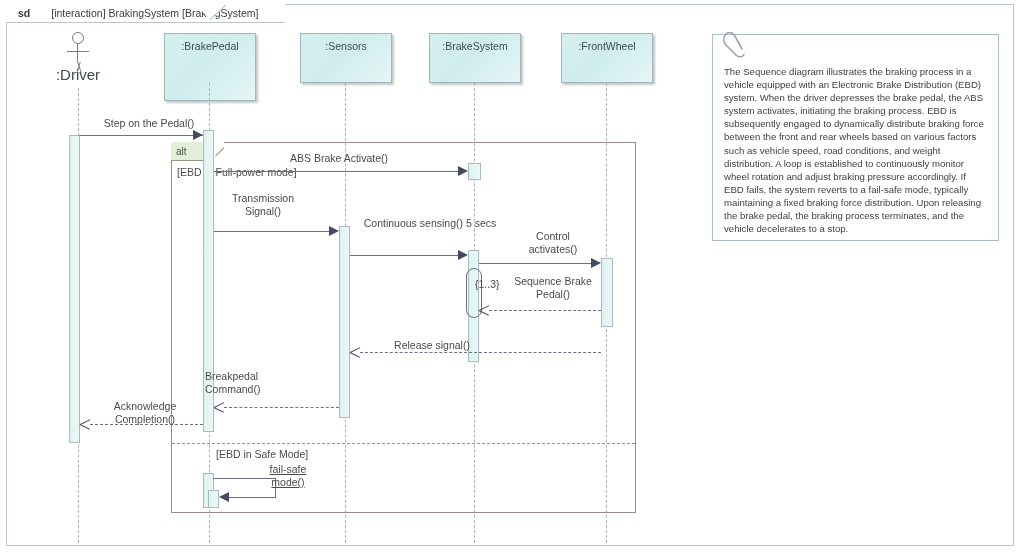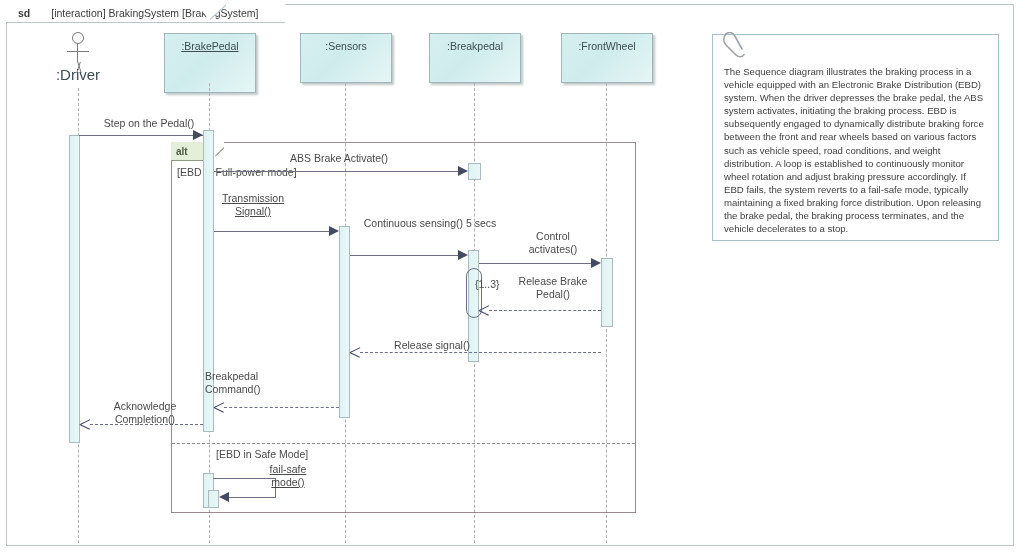--- a/index.html
+++ b/index.html
@@ -119,7 +119,7 @@
 <div id="actor-label">:Driver</div>
 <div class="lifeline" style="left:78px;top:88px;height:455px;"></div>
 
-<div class="head" style="left:164px;top:33px;width:92px;height:60px;text-decoration:underline;">
+<div class="head" style="left:164px;top:33px;width:92px;height:68px;">
   <span>:BrakePedal</span>
 </div>
 <div class="lifeline" style="left:209px;top:83px;height:460px;"></div>

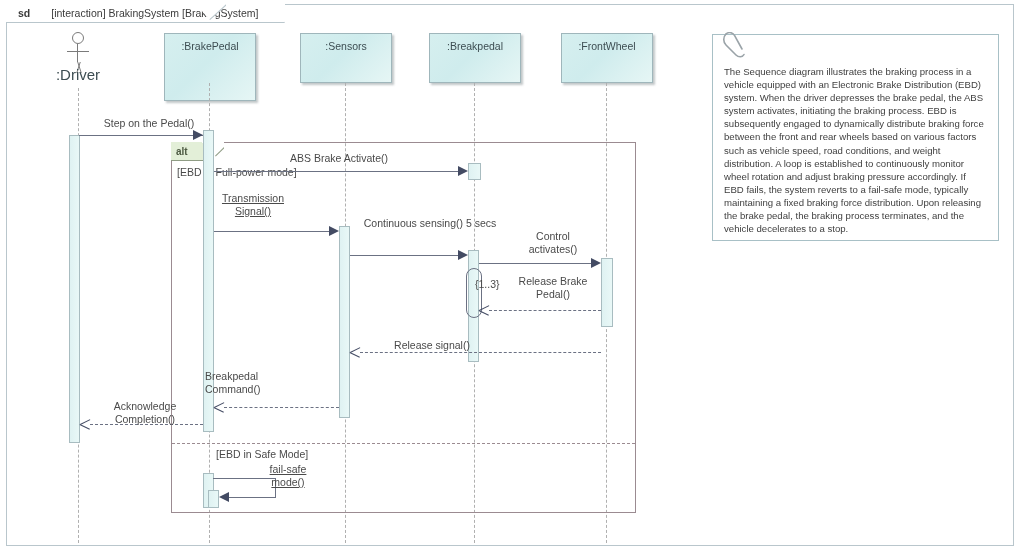--- a/index.html
+++ b/index.html
@@ -130,7 +130,7 @@
 <div class="lifeline" style="left:345px;top:83px;height:460px;"></div>
 
 <div class="head" style="left:429px;top:33px;width:92px;height:50px;">
-  <span>:Breakpedal</span>
+  <span>:BrakeSystem</span>
 </div>
 <div class="lifeline" style="left:474px;top:83px;height:460px;"></div>
 

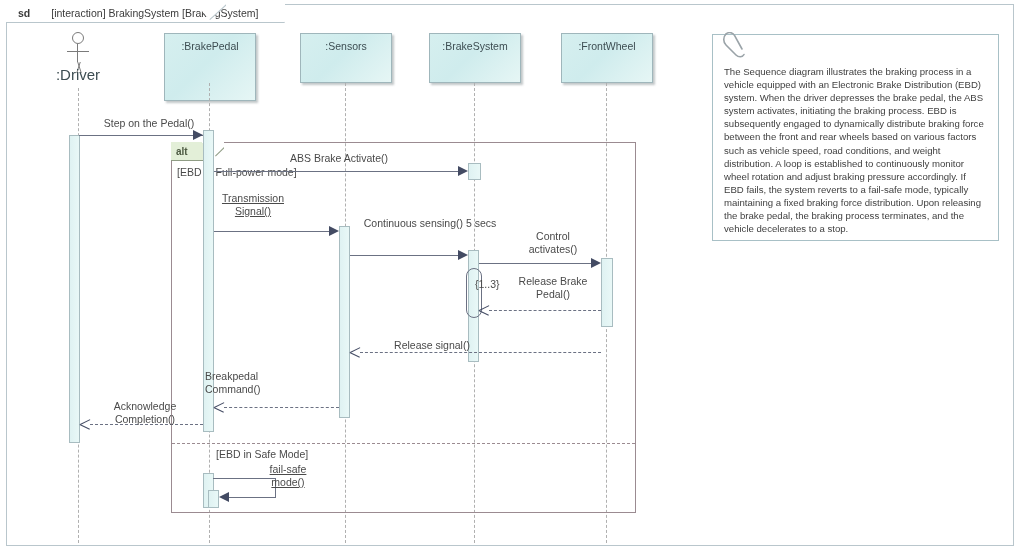--- a/index.html
+++ b/index.html
@@ -53,7 +53,7 @@
        border:1px solid #9b8b91;box-sizing:border-box;background:transparent;}
   #alt-tab{position:absolute;left:171px;top:142px;width:36px;height:19px;
        background:#e3efd8;border:1px solid #8f9c84;border-top:none;border-left:none;
-       box-sizing:border-box;font-size:10px;font-weight:bold;color:#4d5a42;
+       box-sizing:border-box;font-size:10px;font-weight:normal;color:#4d5a42;
        display:flex;align-items:center;padding-left:5px;}
   #alt-tab-diag{position:absolute;left:202px;top:141px;width:22px;height:23px;overflow:hidden;}
   #alt-tab-diag::before{content:"";position:absolute;left:-5px;top:-4px;width:26px;height:26px;

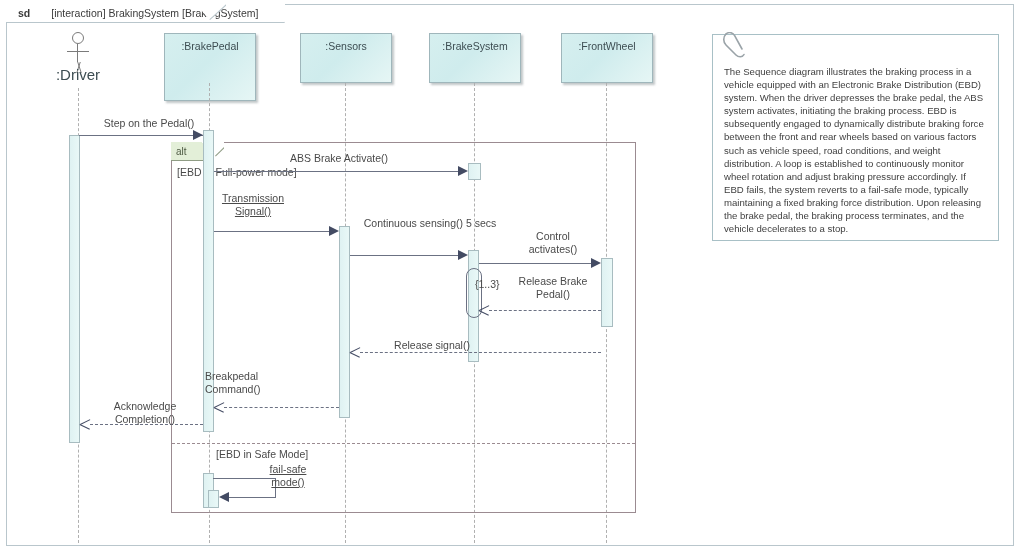--- a/index.html
+++ b/index.html
@@ -165,7 +165,7 @@
 
 <div class="msg solid" style="left:214px;top:231px;width:115px;"></div>
 <div class="arrowR" style="left:329px;top:226px;"></div>
-<div class="mlabel" style="left:193px;top:192px;width:120px;text-decoration:underline;">Transmission
+<div class="mlabel" style="left:203px;top:192px;width:120px;">Transmission
 Signal()</div>
 
 <div class="msg solid" style="left:350px;top:255px;width:108px;"></div>

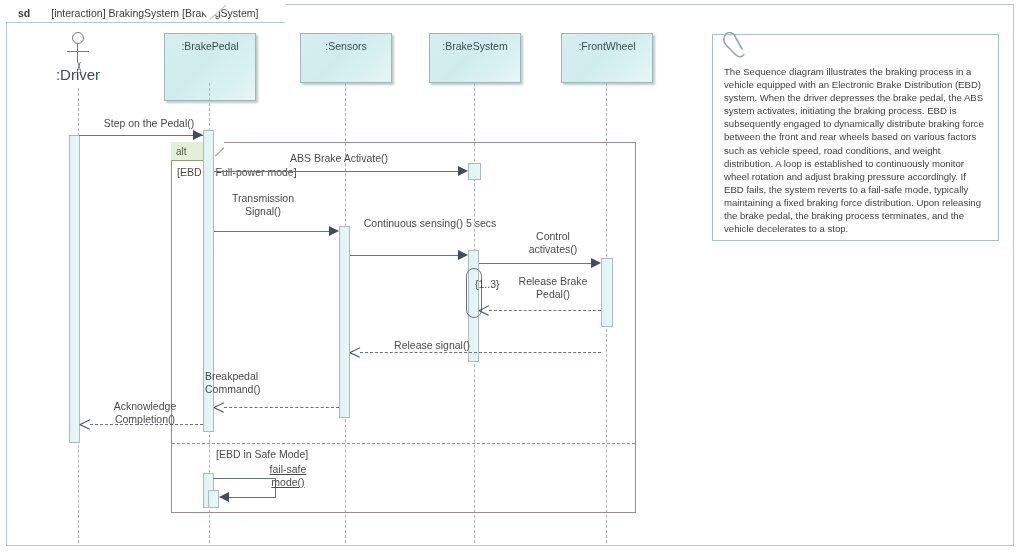--- a/index.html
+++ b/index.html
@@ -182,7 +182,7 @@
 
 <div class="msg dash" style="left:489px;top:310px;width:112px;"></div>
 <div class="openL" style="left:479px;top:305px;"></div>
-<div class="mlabel" style="left:503px;top:275px;width:100px;">Release Brake
+<div class="mlabel" style="left:503px;top:275px;width:100px;">Sequence Brake
 Pedal()</div>
 
 <div class="msg dash" style="left:360px;top:352px;width:241px;"></div>

